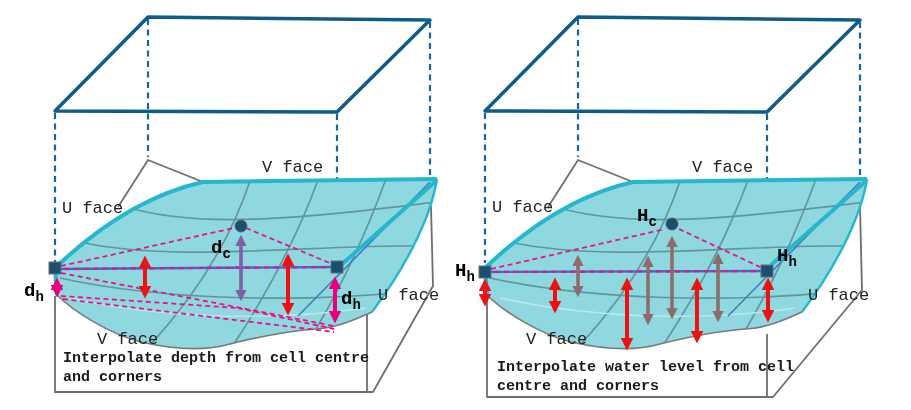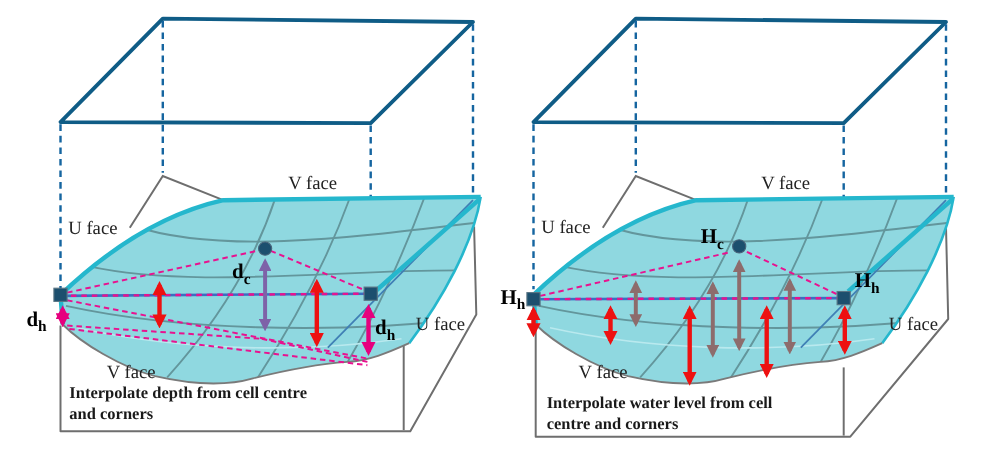--- a/index.html
+++ b/index.html
@@ -4,7 +4,7 @@
 <style>
   html,body{margin:0;padding:0;background:#ffffff;}
   #stage{position:relative;width:911px;height:410px;background:#ffffff;overflow:hidden;
-         font-family:Liberation Serif, serif;}
+         font-family:Liberation Mono, monospace;}
   svg{display:block;}
   text{fill:#1a1a1a;}
   .facelabel{font-size:17px;fill:#222222;}

